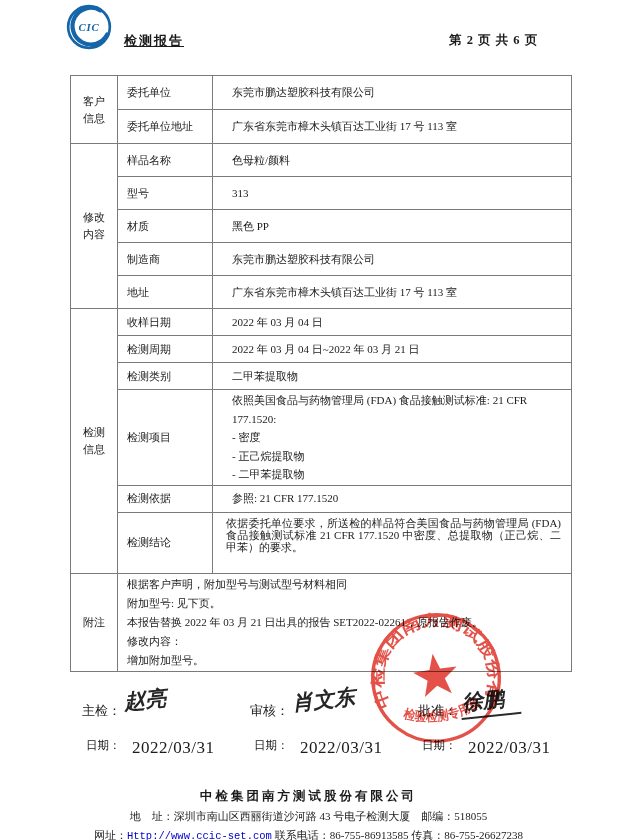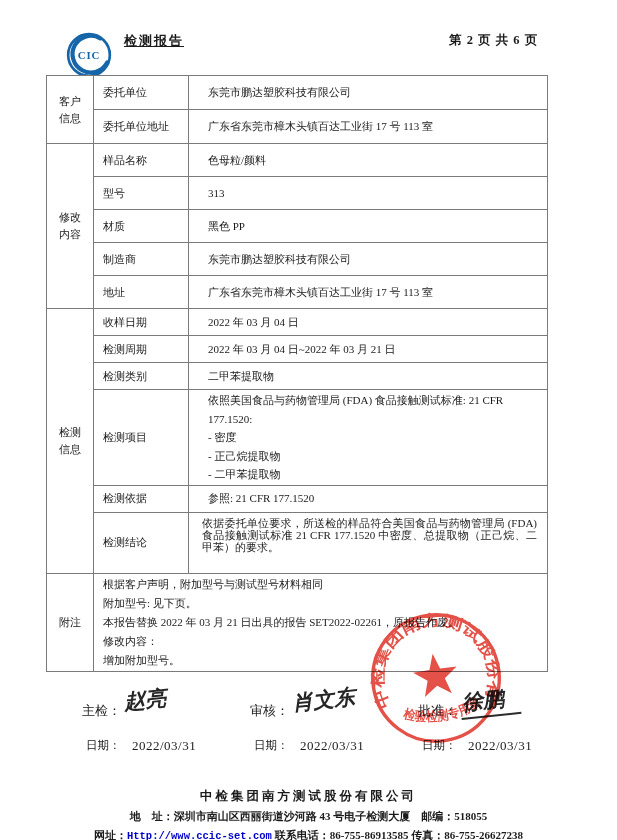--- a/index.html
+++ b/index.html
@@ -7,7 +7,7 @@
         font-family:"Liberation Serif","DejaVu Serif",serif;color:#1b1b1b;overflow:hidden;}
 
   
-  .hdr-logo{position:absolute;left:60px;top:30px;}
+  .hdr-logo{position:absolute;left:60px;top:2px;font-style:italic;}
   .hdr-title{position:absolute;left:124px;top:32px;font-size:13px;font-weight:bold;letter-spacing:2px;text-decoration:underline;}
   .hdr-no{position:absolute;left:236px;top:32px;font-size:12.5px;font-weight:bold;}
   .hdr-page{position:absolute;left:449px;top:32px;font-size:12.5px;font-weight:bold;letter-spacing:1px;}

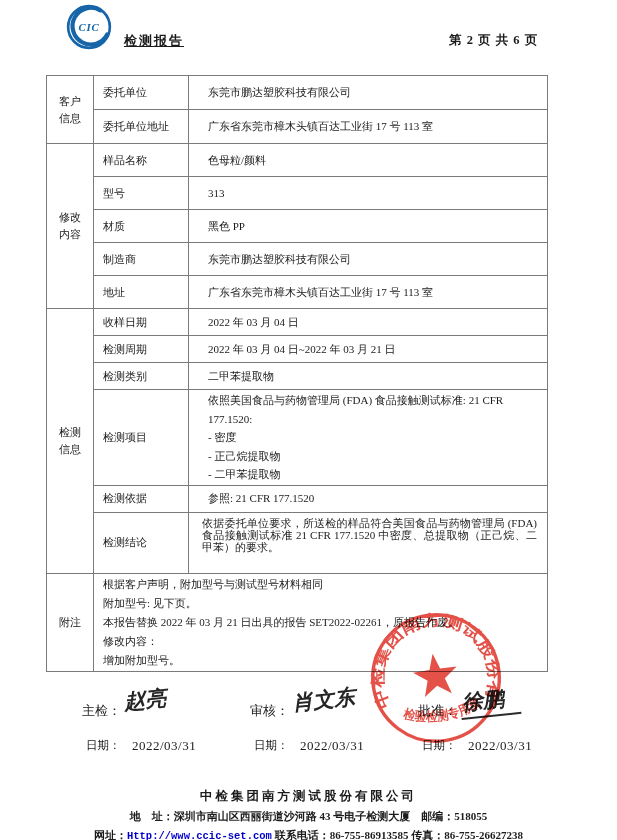--- a/index.html
+++ b/index.html
@@ -13,7 +13,7 @@
   .hdr-page{position:absolute;left:449px;top:32px;font-size:12.5px;font-weight:bold;letter-spacing:1px;}
 
   
-  table.report{position:absolute;left:46px;top:75px;border-collapse:collapse;table-layout:fixed;width:501px;}
+  table.report{position:absolute;left:70px;top:75px;border-collapse:collapse;table-layout:fixed;width:501px;}
   table.report td{border:1px solid #7a7a7a;font-size:11px;vertical-align:middle;background:#fff;}
   td.group{text-align:center;}
   .group-inner{width:26px;margin:0 auto;line-height:17px;}

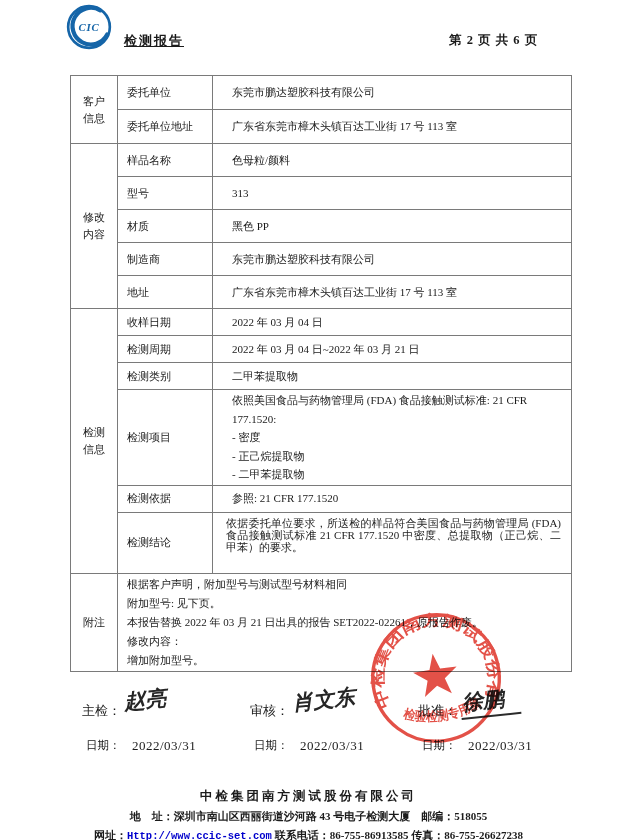--- a/index.html
+++ b/index.html
@@ -39,7 +39,7 @@
             transform:rotate(-6deg);white-space:nowrap;color:#262626;}
   .sig-name.u{border-bottom:2px solid #2b2b2b;padding:0 16px 1px 2px;}
   .sig-date-label{position:absolute;left:20px;top:48px;font-size:11.5px;}
-  .sig-date{position:absolute;left:66px;top:48px;font-size:13px;letter-spacing:.5px;text-align:center;}
+  .sig-date{position:absolute;left:66px;top:48px;font-size:17px;letter-spacing:.5px;text-align:center;}
 
   
   .footer{position:absolute;left:0;top:788px;width:617px;text-align:center;}

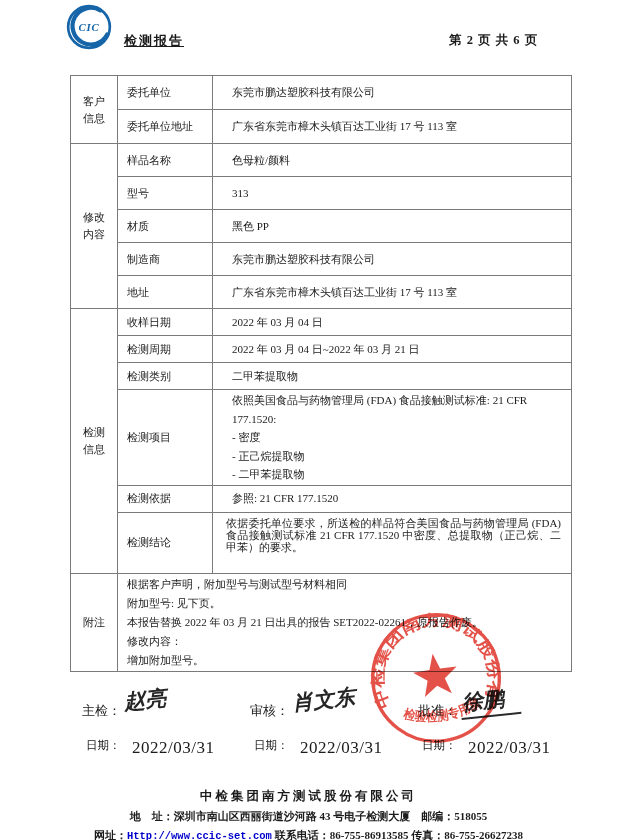--- a/index.html
+++ b/index.html
@@ -44,7 +44,7 @@
   
   .footer{position:absolute;left:0;top:788px;width:617px;text-align:center;}
   .footer-company{font-size:12.5px;font-weight:bold;letter-spacing:3px;}
-  .footer-line{font-size:11px;margin-top:4px;font-weight:bold;}
+  .footer-line{font-size:11px;margin-top:4px;}
   .footer-link{color:#0000cc;text-decoration:underline;font-family:"Liberation Mono","DejaVu Sans Mono",monospace;font-size:10.5px;}
 </style>
 </head>

